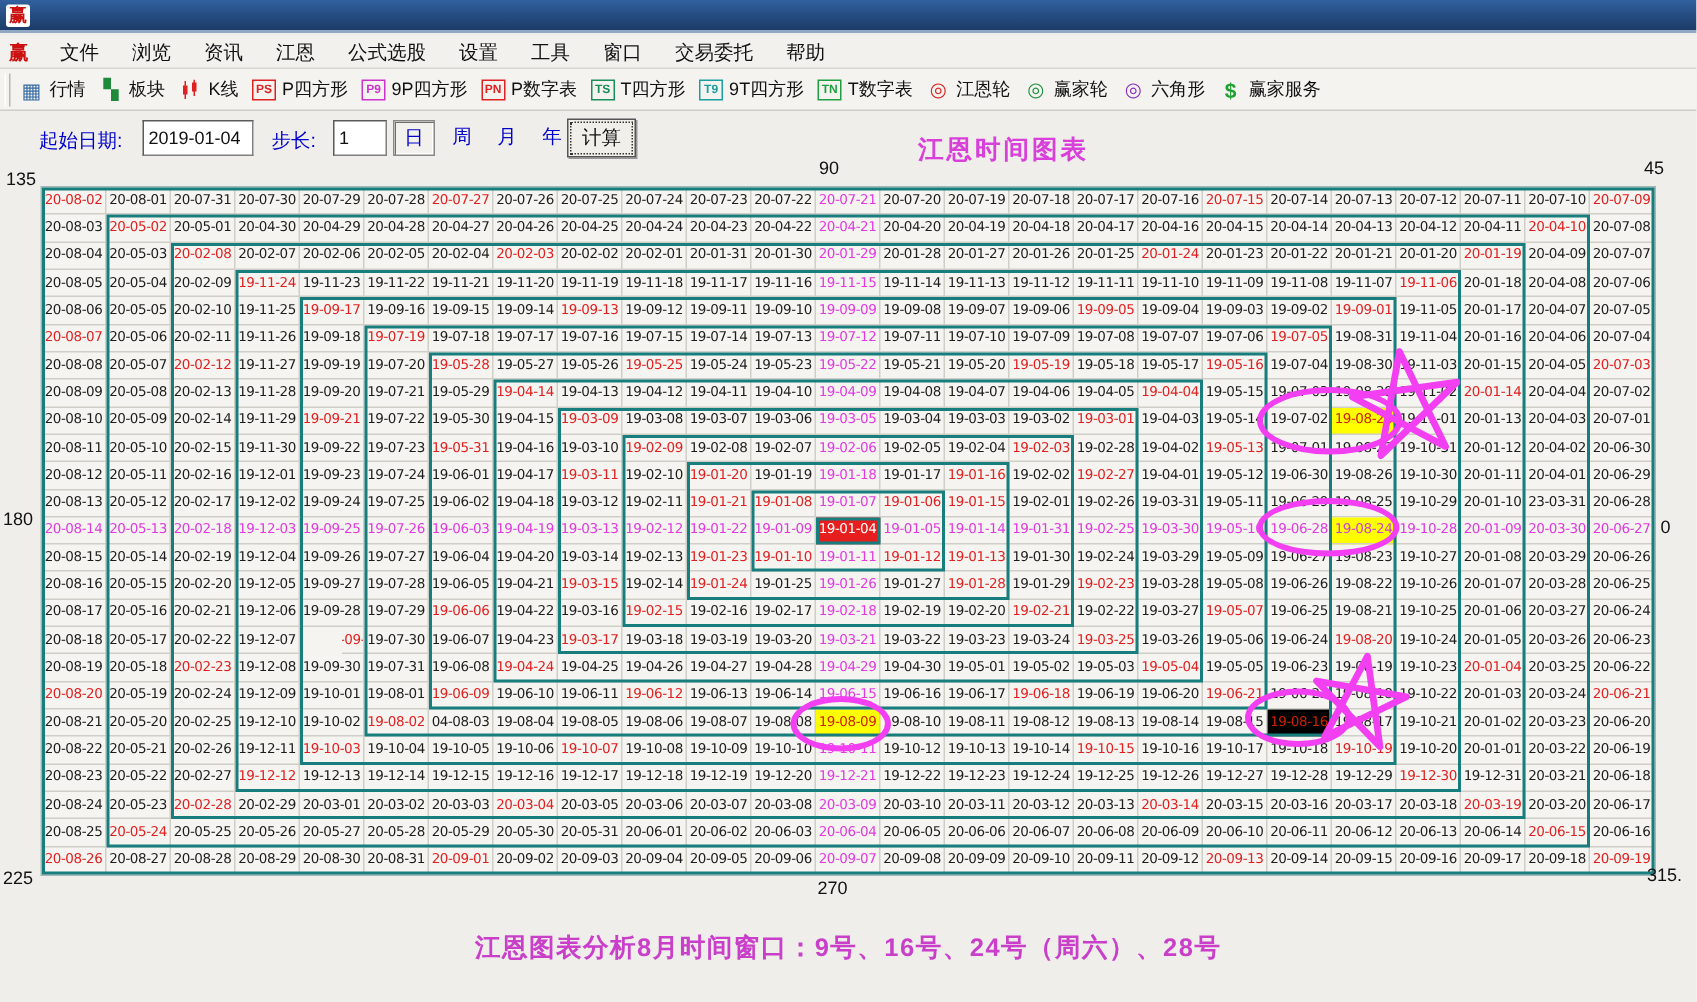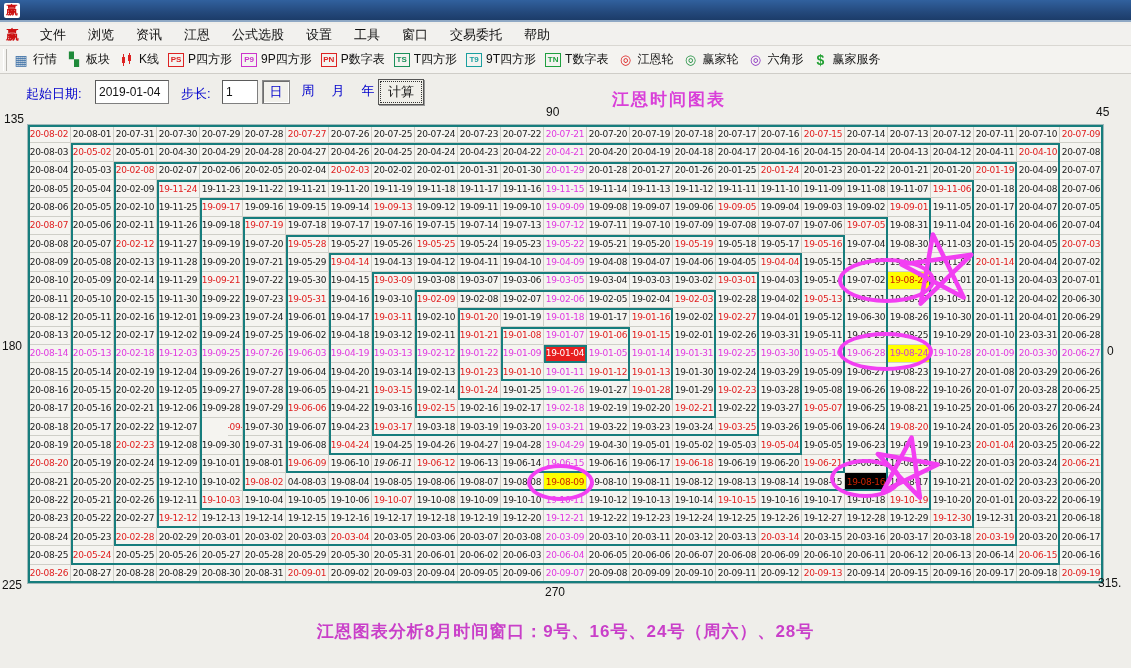--- a/index.html
+++ b/index.html
@@ -635,7 +635,7 @@
     <div class="cell" style="color: rgb(28, 28, 28);">19-08-01</div>
     <div class="cell" style="color: rgb(224, 32, 32);">19-06-09</div>
     <div class="cell" style="color: rgb(28, 28, 28);">19-06-10</div>
-    <div class="cell" style="color: rgb(28, 28, 28); font-style: italic;">19-06-11</div>
+    <div class="cell" style="color: rgb(28, 28, 28);">19-06-11</div>
     <div class="cell" style="color: rgb(224, 32, 32);">19-06-12</div>
     <div class="cell" style="color: rgb(28, 28, 28);">19-06-13</div>
     <div class="cell" style="color: rgb(28, 28, 28);">19-06-14</div>

